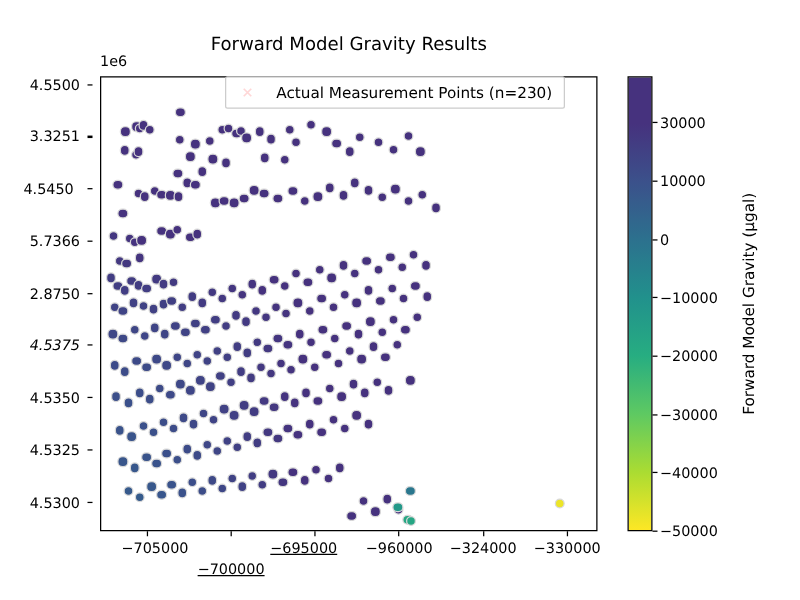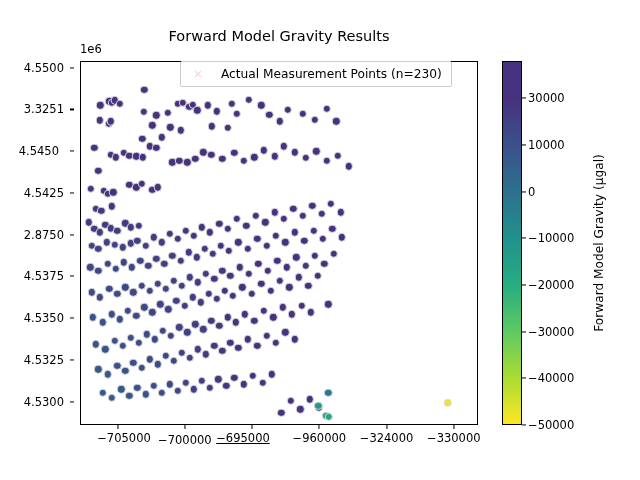--- a/index.html
+++ b/index.html
@@ -196,7 +196,7 @@
       <div class="ytick-mark" style="top: 215.394px; left: 70px;"></div>
       <div class="ytick-label" style="top: 173.651px; right: 10px;">2.8750</div>
       <div class="ytick-mark" style="top: 173.651px; left: 70px;"></div>
-      <div class="ytick-label" style="top: 131.908px; right: 10px;">4.5425</div>
+      <div class="ytick-label" style="top: 131.908px; right: 10px;">5.7366</div>
       <div class="ytick-mark" style="top: 131.908px; left: 70px;"></div>
       <div class="ytick-label" style="top: 90.1651px; right: 15px;">4.5450</div>
       <div class="ytick-mark" style="top: 90.1651px; left: 70px;"></div>

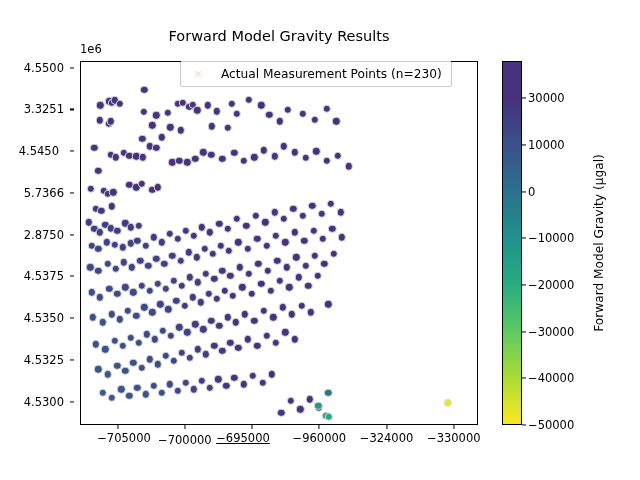--- a/index.html
+++ b/index.html
@@ -192,7 +192,7 @@
       <div class="ytick-mark" style="top: 298.881px; left: 70px;"></div>
       <div class="ytick-label" style="top: 257.138px; right: 10px;">4.5350</div>
       <div class="ytick-mark" style="top: 257.138px; left: 70px;"></div>
-      <div class="ytick-label" style="top: 215.394px; right: 10px;">4.5375</div>
+      <div class="ytick-label" style="top: 215.394px; right: 10px; font-style: italic;">4.5375</div>
       <div class="ytick-mark" style="top: 215.394px; left: 70px;"></div>
       <div class="ytick-label" style="top: 173.651px; right: 10px;">2.8750</div>
       <div class="ytick-mark" style="top: 173.651px; left: 70px;"></div>

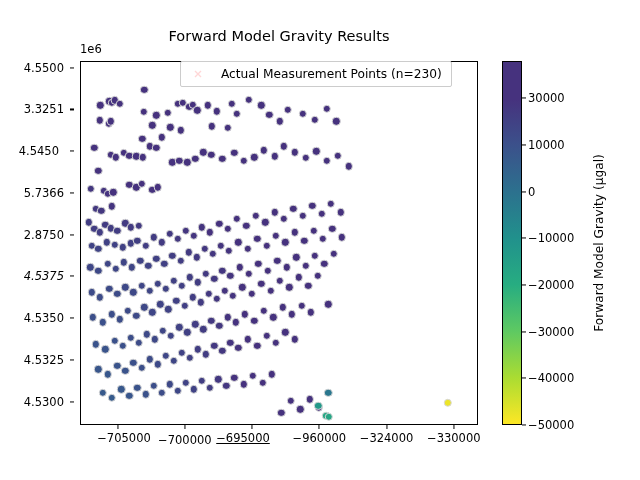--- a/index.html
+++ b/index.html
@@ -500,7 +500,7 @@
       <div class="xtick-mark" style="left: 37.6486px; top: 0px;"></div>
       <div class="xtick-label" style="left: 44px; top: 6px;">−705000</div>
       <div class="xtick-mark" style="left: 104.878px; top: 0px;"></div>
-      <div class="xtick-label" style="left: 104.878px; top: 8px;">−700000</div>
+      <div class="xtick-label" style="left: 104.878px; top: 23px; text-decoration: underline;">−700000</div>
       <div class="xtick-mark" style="left: 172.108px; top: 0px;"></div>
       <div class="xtick-label" style="left: 163px; top: 6px; text-decoration: underline;">−695000</div>
       <div class="xtick-mark" style="left: 239.338px; top: 0px;"></div>

